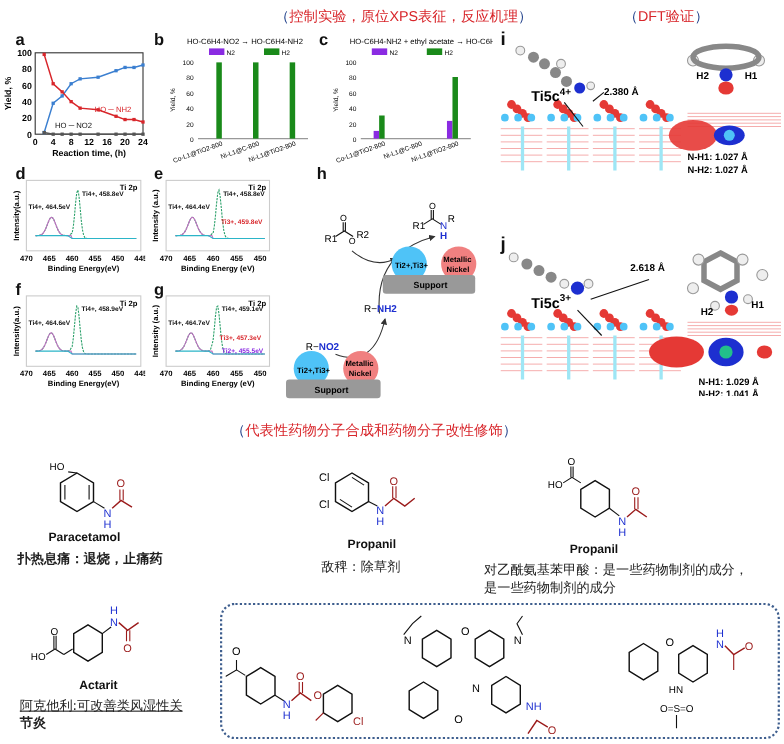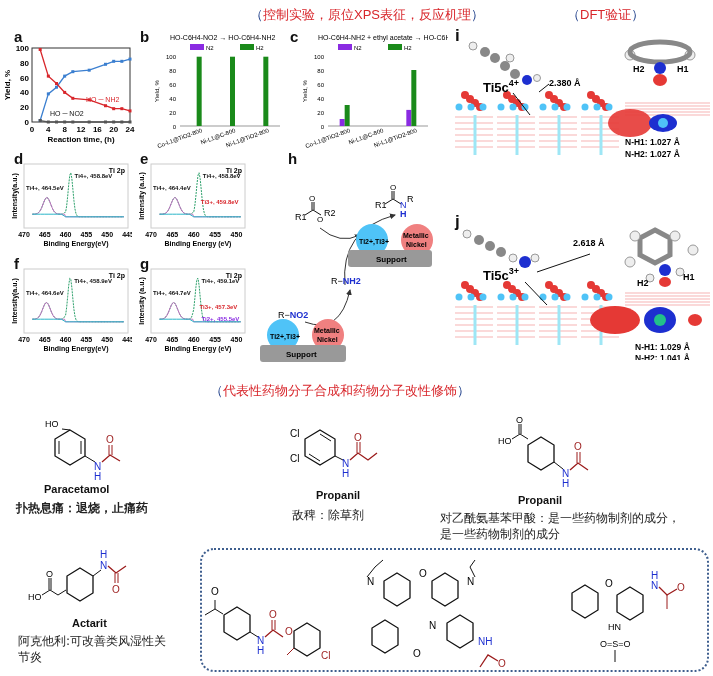--- a/index.html
+++ b/index.html
@@ -530,7 +530,7 @@
   <text x="92" y="45" font-size="10" fill="#9b1b1b">O</text>
 </svg>
 <div class="abs name" style="left:72px;top:617px;">Actarit</div>
-<div class="abs cn" style="left:18px;top:633px;">阿克他利:可改善类风湿性关</div>
+<div class="abs cn" style="left:18px;top:633px;text-decoration:underline;">阿克他利:可改善类风湿性关</div>
 <div class="abs cn" style="left:18px;top:649px;">节炎</div>
 
 <div class="abs" style="left:200px;top:548px;width:505px;height:120px;border:2px dotted #3e5e8e;border-radius:14px;"></div>

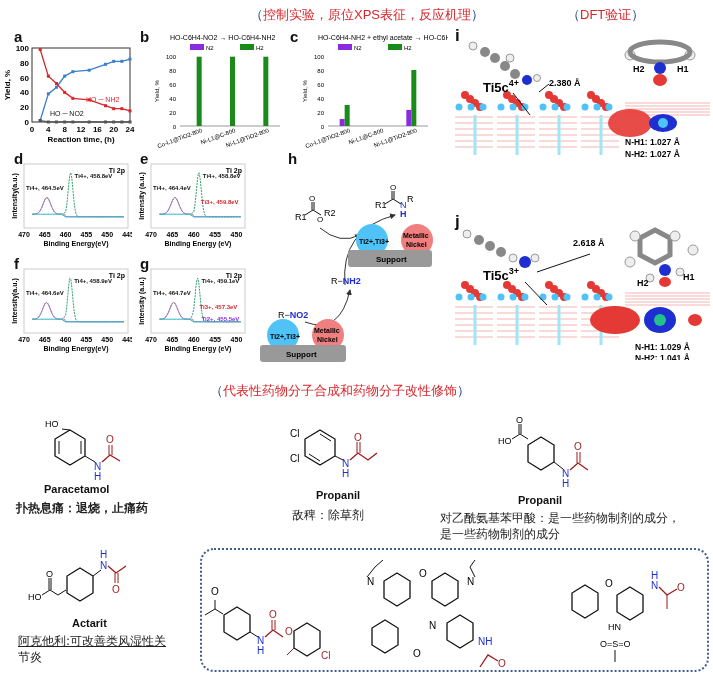--- a/index.html
+++ b/index.html
@@ -531,7 +531,7 @@
 </svg>
 <div class="abs name" style="left:72px;top:617px;">Actarit</div>
 <div class="abs cn" style="left:18px;top:633px;text-decoration:underline;">阿克他利:可改善类风湿性关</div>
-<div class="abs cn" style="left:18px;top:649px;">节炎</div>
+<div class="abs cn" style="left:18px;top:649px;font-weight:bold;">节炎</div>
 
 <div class="abs" style="left:200px;top:548px;width:505px;height:120px;border:2px dotted #3e5e8e;border-radius:14px;"></div>
 

